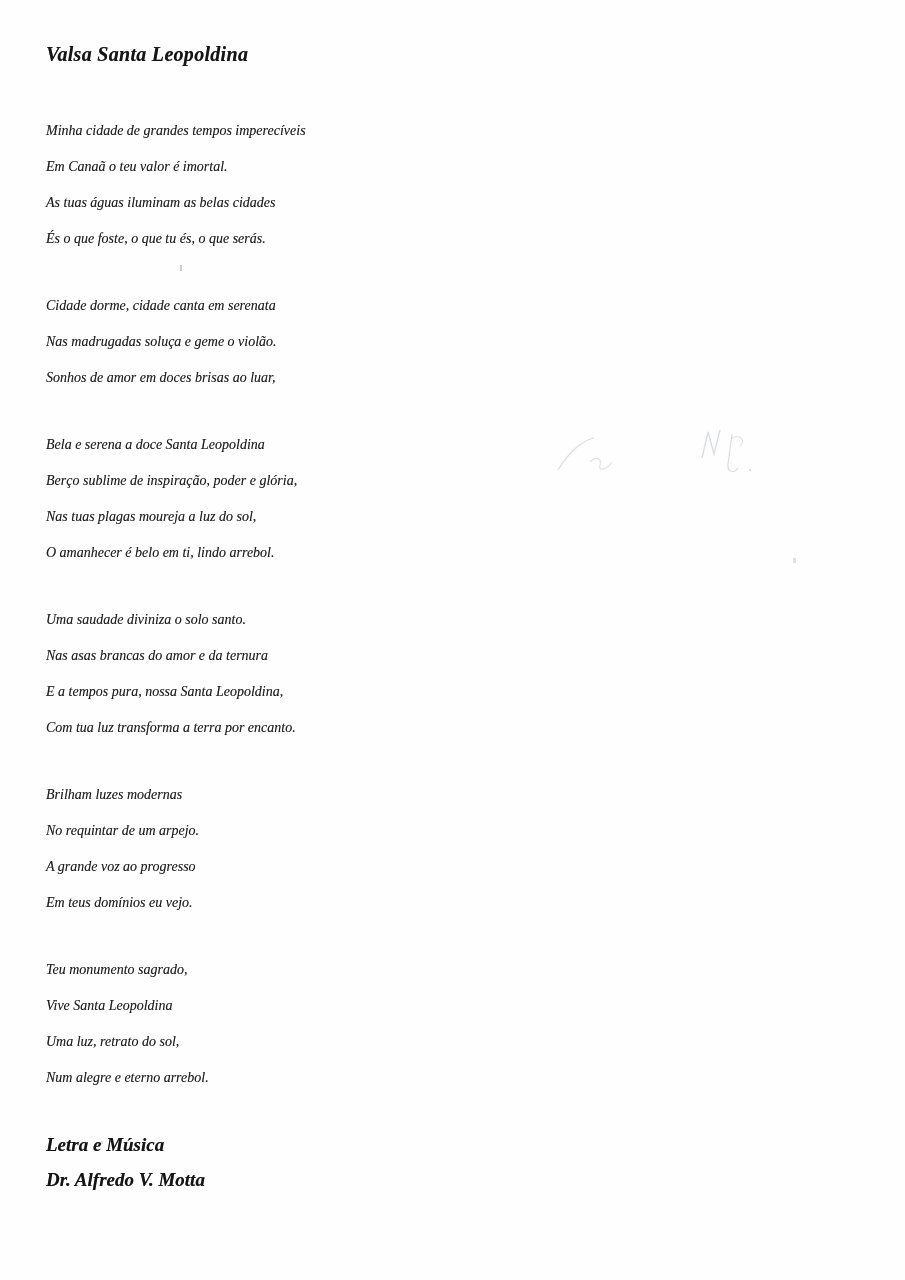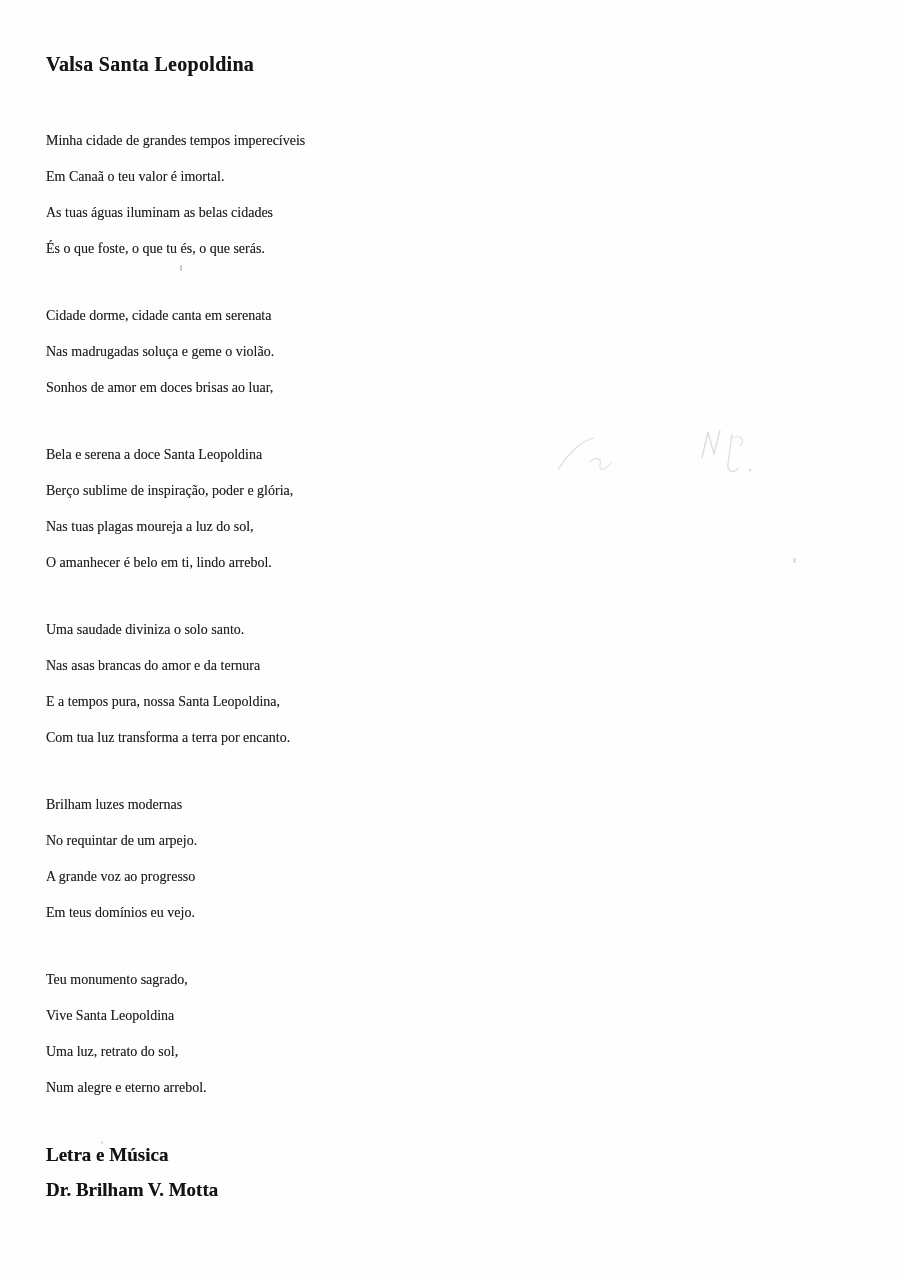--- a/index.html
+++ b/index.html
@@ -16,8 +16,9 @@
   .content {
     position: absolute;
     left: 46px;
-    top: 53px;
+    top: 43px;
     width: 820px;
+    font-style: italic;
   }
   .doc-title {
     font-size: 20px;

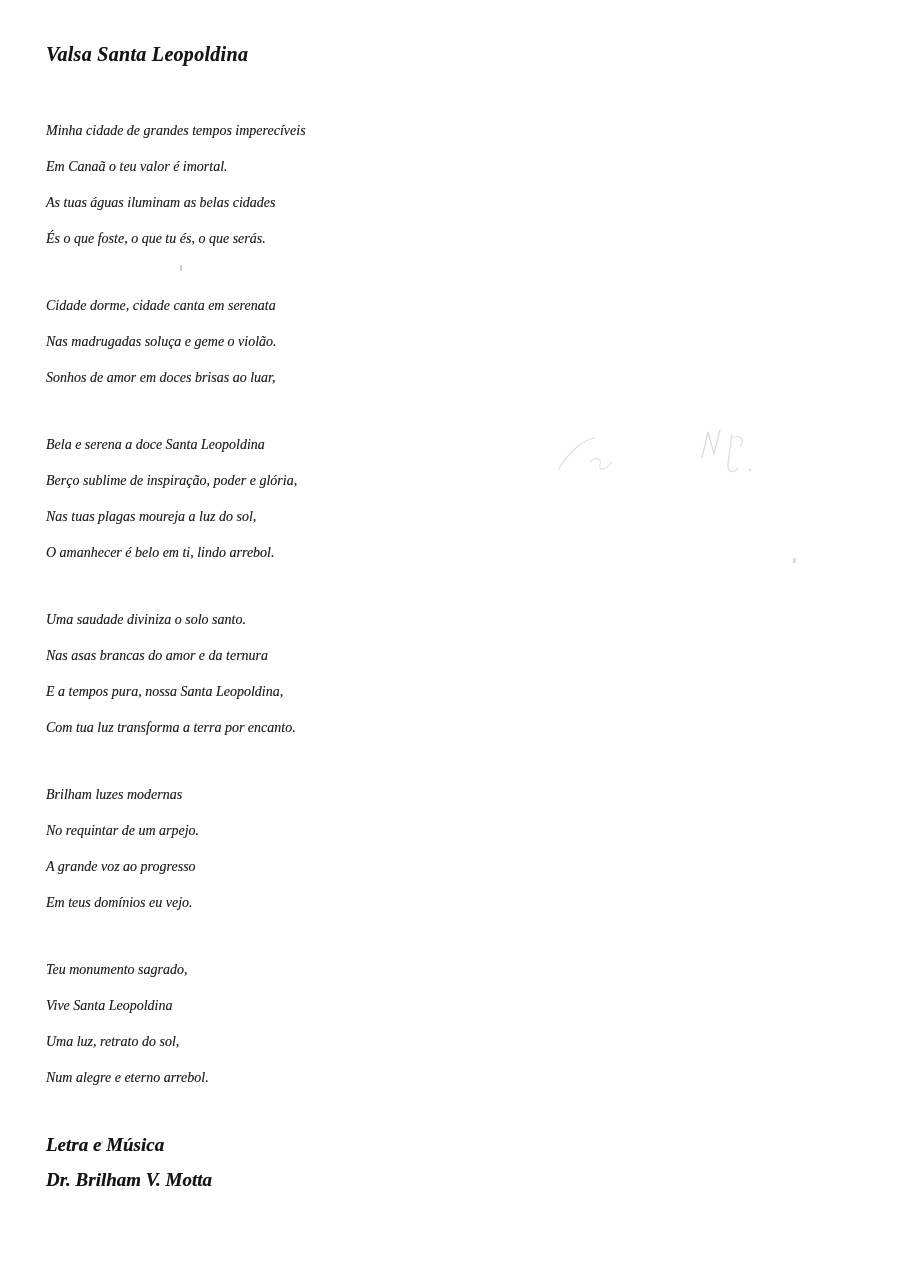--- a/index.html
+++ b/index.html
@@ -109,7 +109,7 @@
 
     <div class="credits">
       <div class="credit-line">Letra e Música</div>
-      <div class="credit-line">Dr. Brilham V. Motta</div>
+      <div class="credit-line">Dr. Alfredo V. Motta</div>
     </div>
 
   </div>

